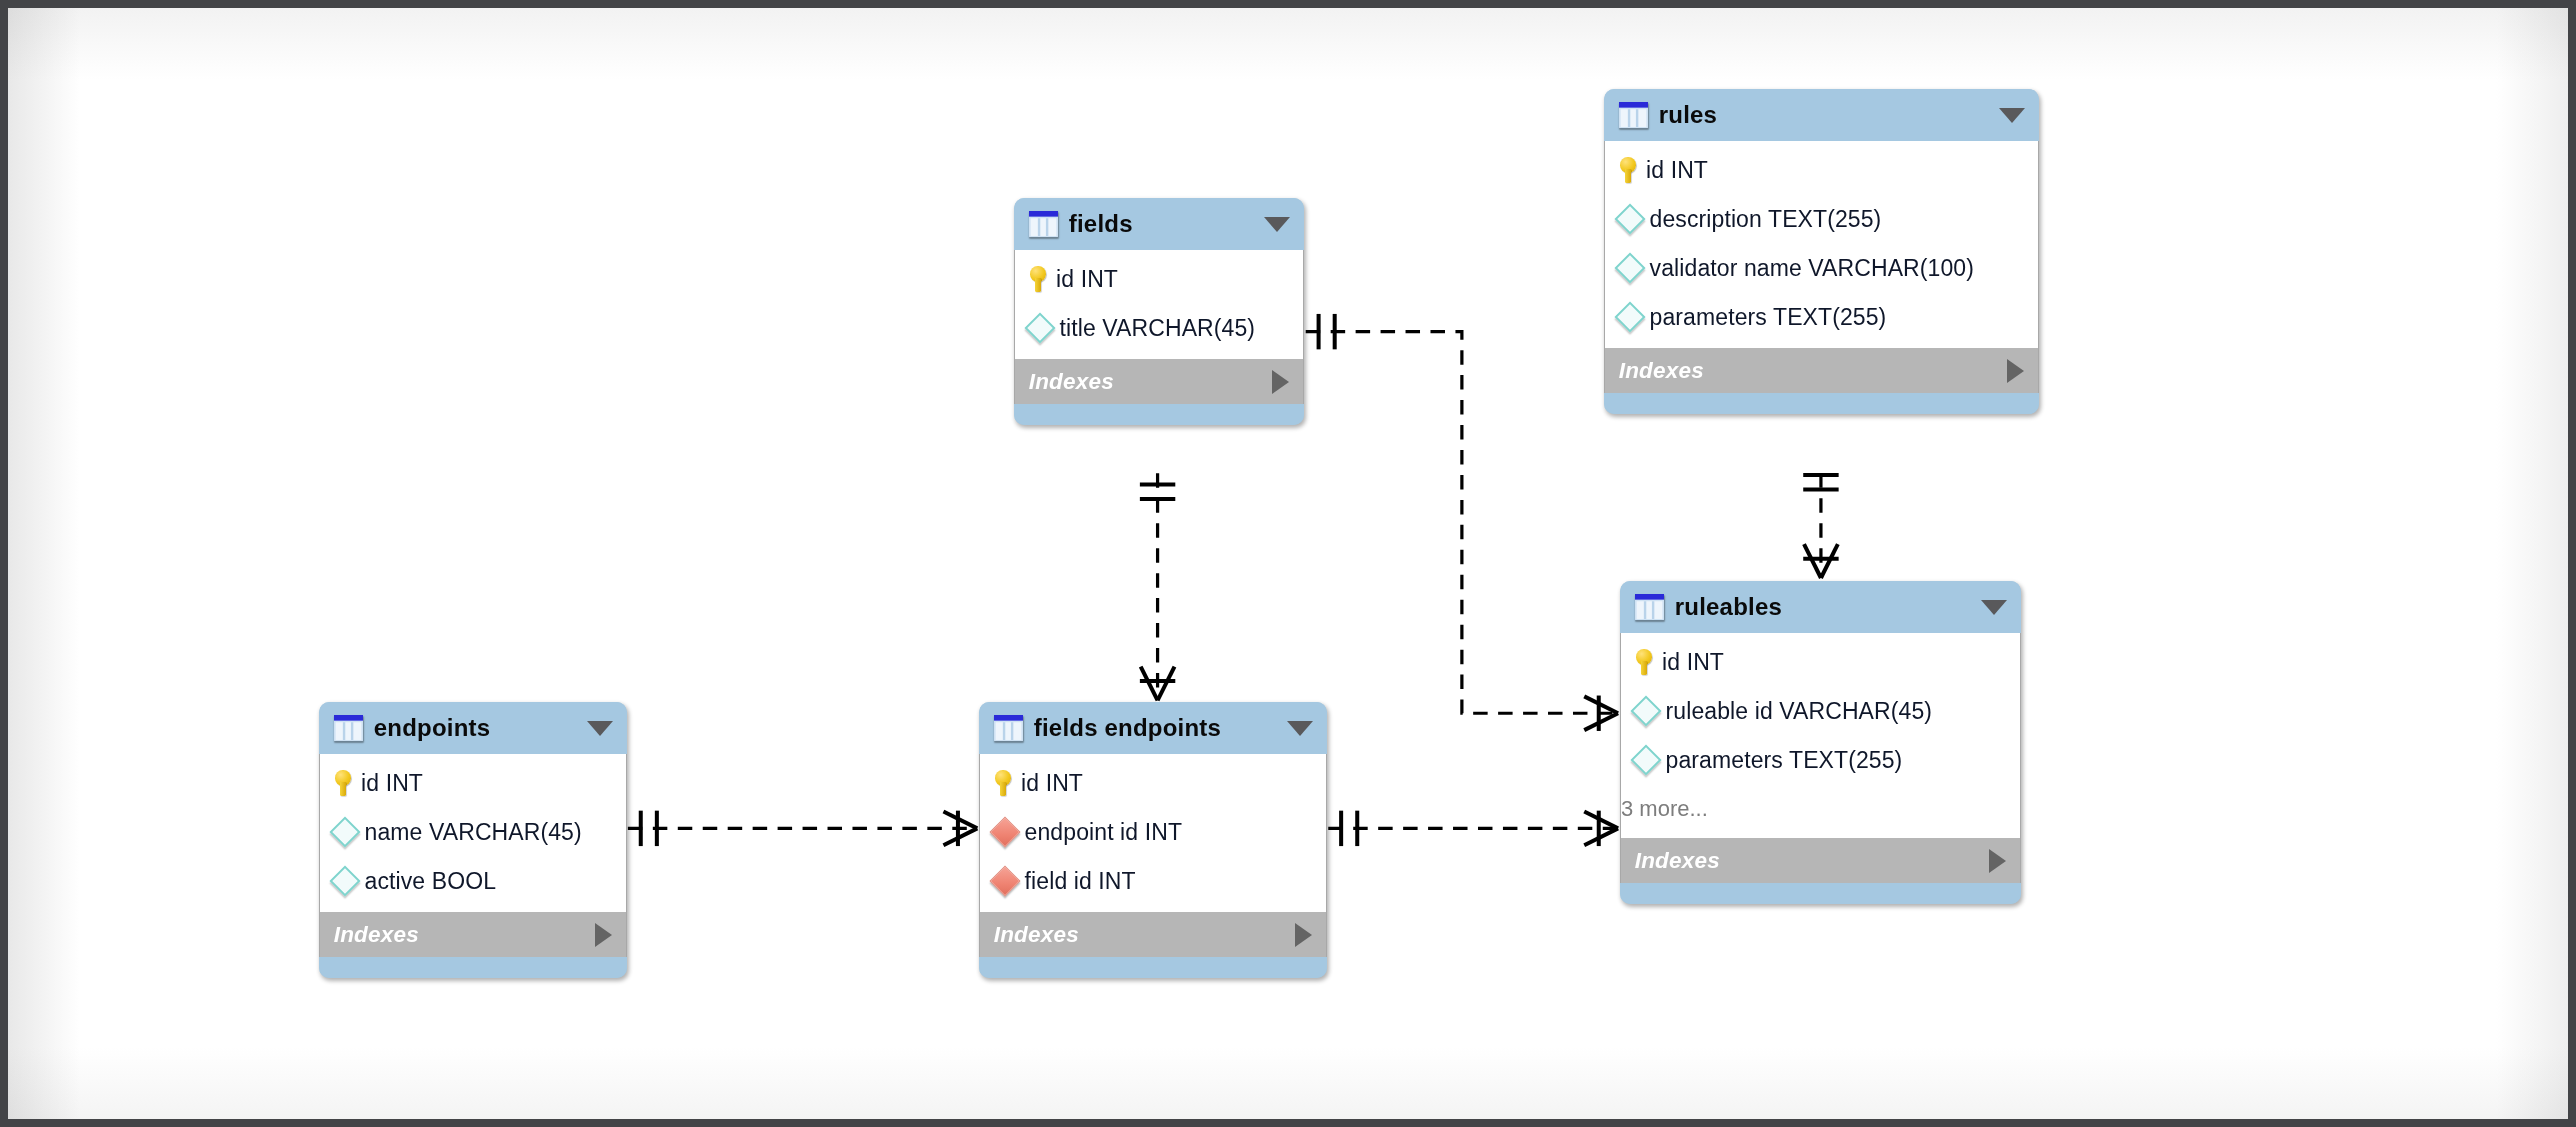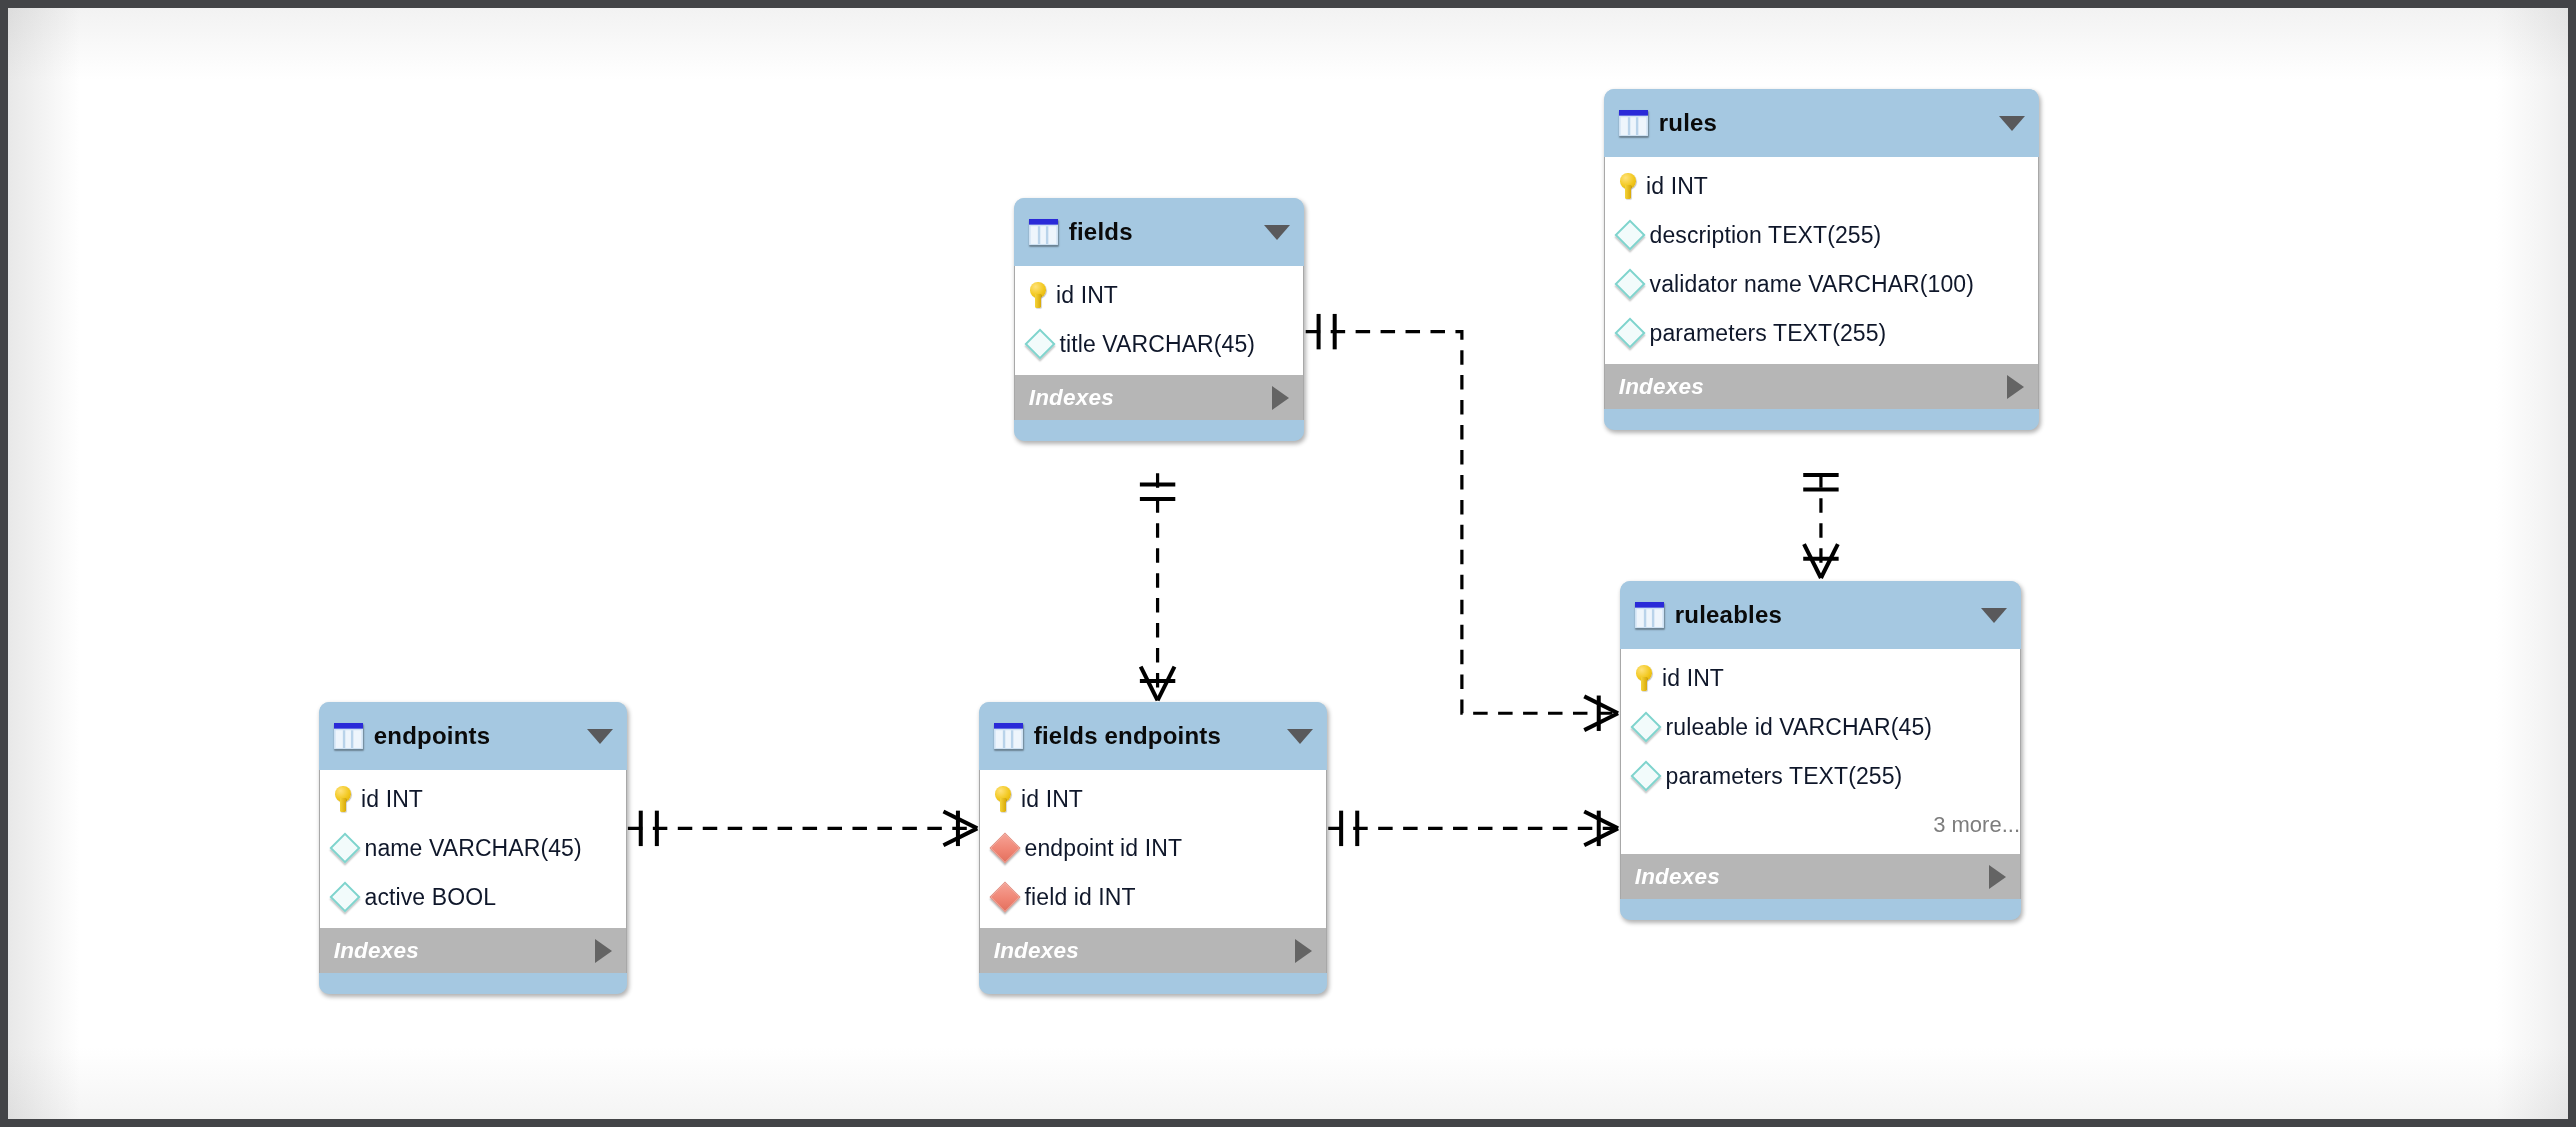--- a/index.html
+++ b/index.html
@@ -54,7 +54,7 @@
     box-sizing: border-box;
   }
   .tbl-header {
-    height: 68px;
+    height: 52px;
     display: flex;
     align-items: center;
     padding: 0 14.5px 0 14.5px;

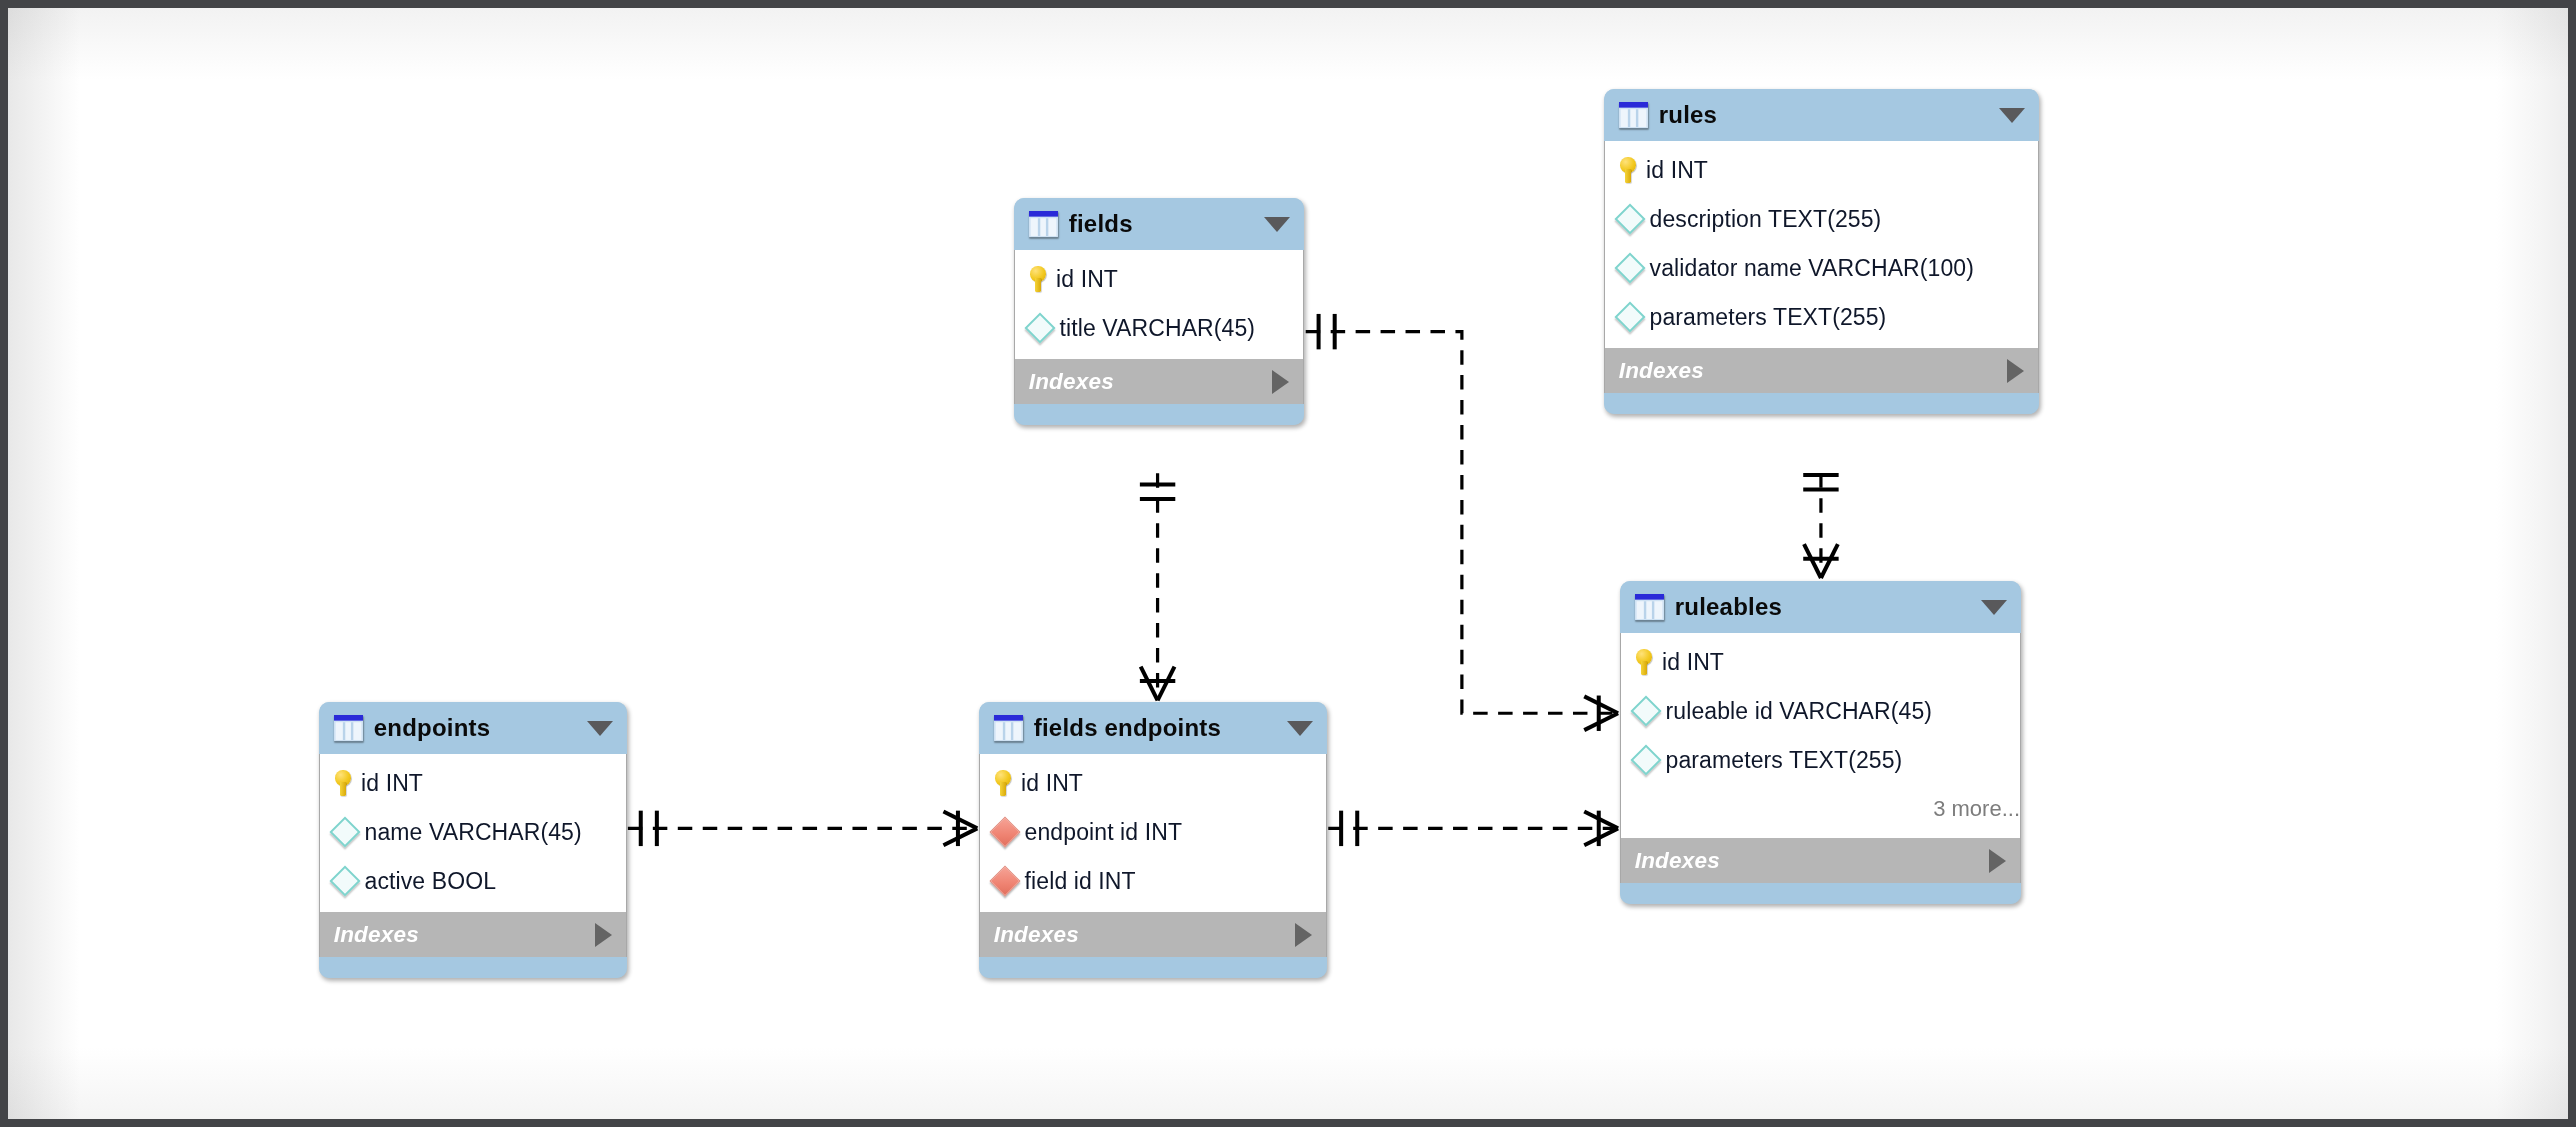--- a/index.html
+++ b/index.html
@@ -106,7 +106,7 @@
     letter-spacing: 0.1px;
   }
   .more-row {
-    text-align: right;
+    text-align: left;
     font-size: 22px;
     color: #7d7d7d;
     height: 47px;

